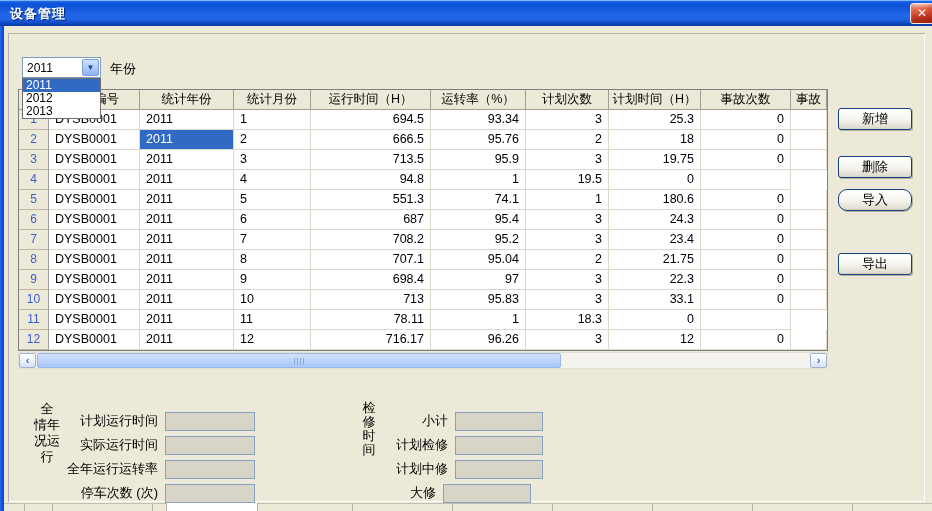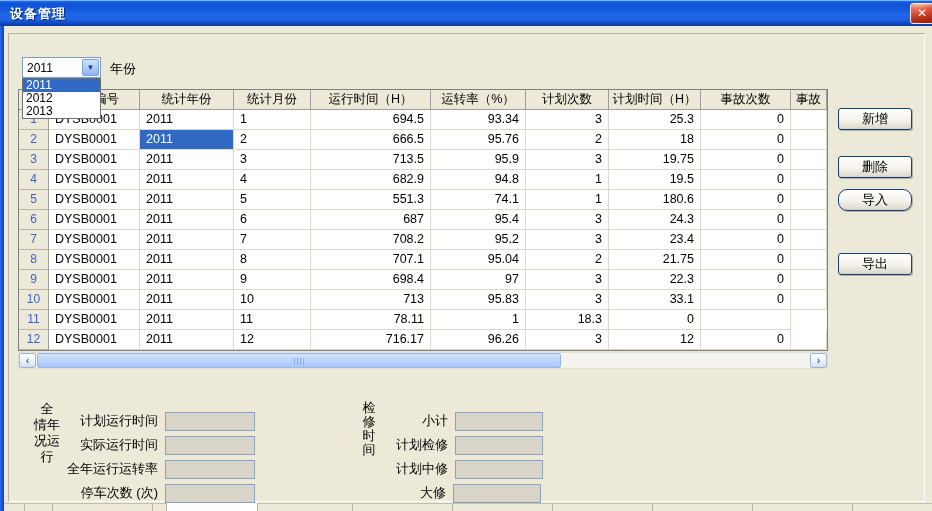--- a/index.html
+++ b/index.html
@@ -175,7 +175,6 @@
           <div class="td al">DYSB0001</div>
           <div class="td al">2011</div>
           <div class="td al">4</div>
-          <div class="td ar">682.9</div>
           <div class="td ar">94.8</div>
           <div class="td ar">1</div>
           <div class="td ar">19.5</div>

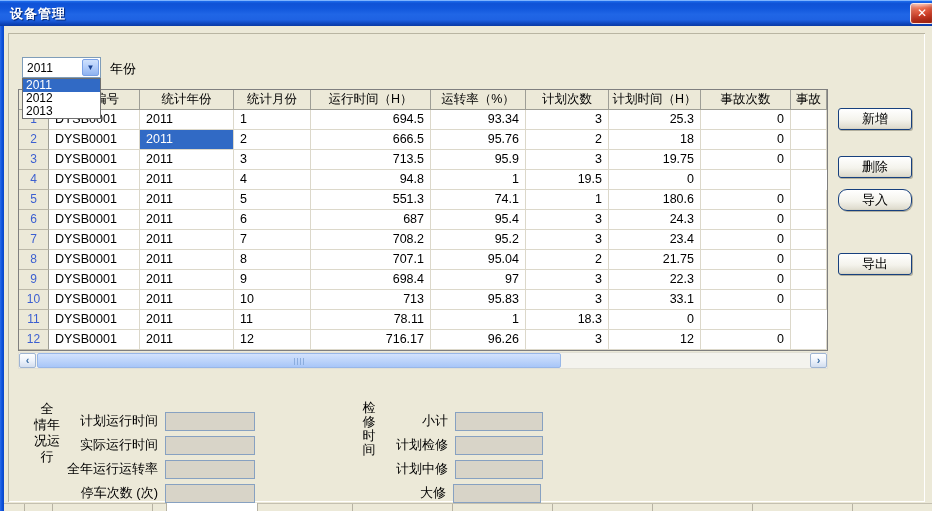--- a/index.html
+++ b/index.html
@@ -336,7 +336,7 @@
         <div class="flabel">计划中修</div>
         <div class="gray-input" style="width: 88px;"></div>
       </div>
-      <div class="frow" style="top: 448px; left: 306px; text-align: right;">
+      <div class="frow" style="top: 448px; left: 296px; text-align: right;">
         <div class="flabel">大修</div>
         <div class="gray-input" style="width: 88px;"></div>
       </div>

